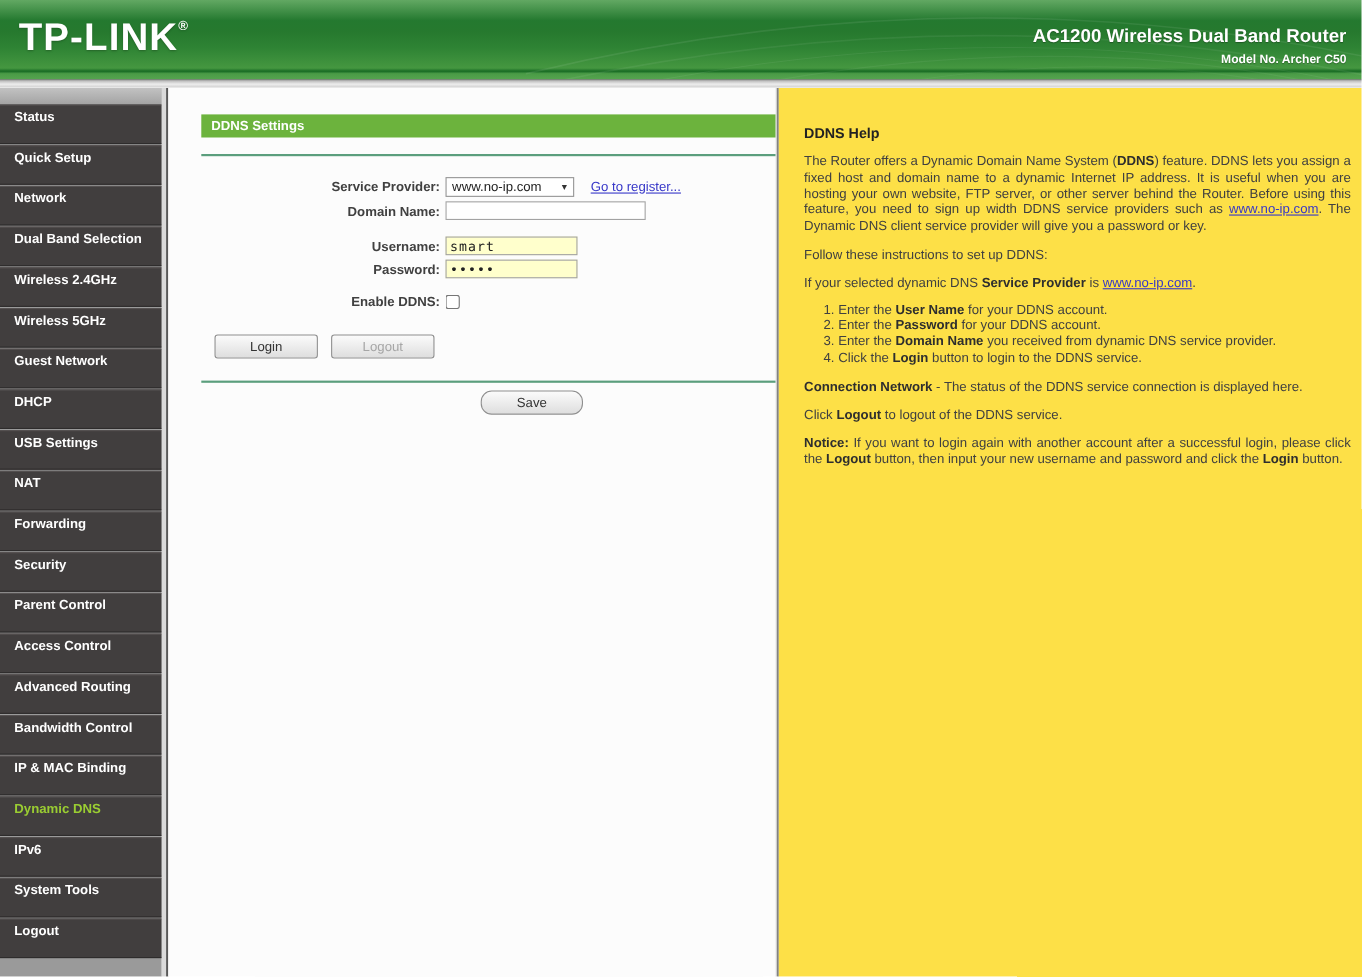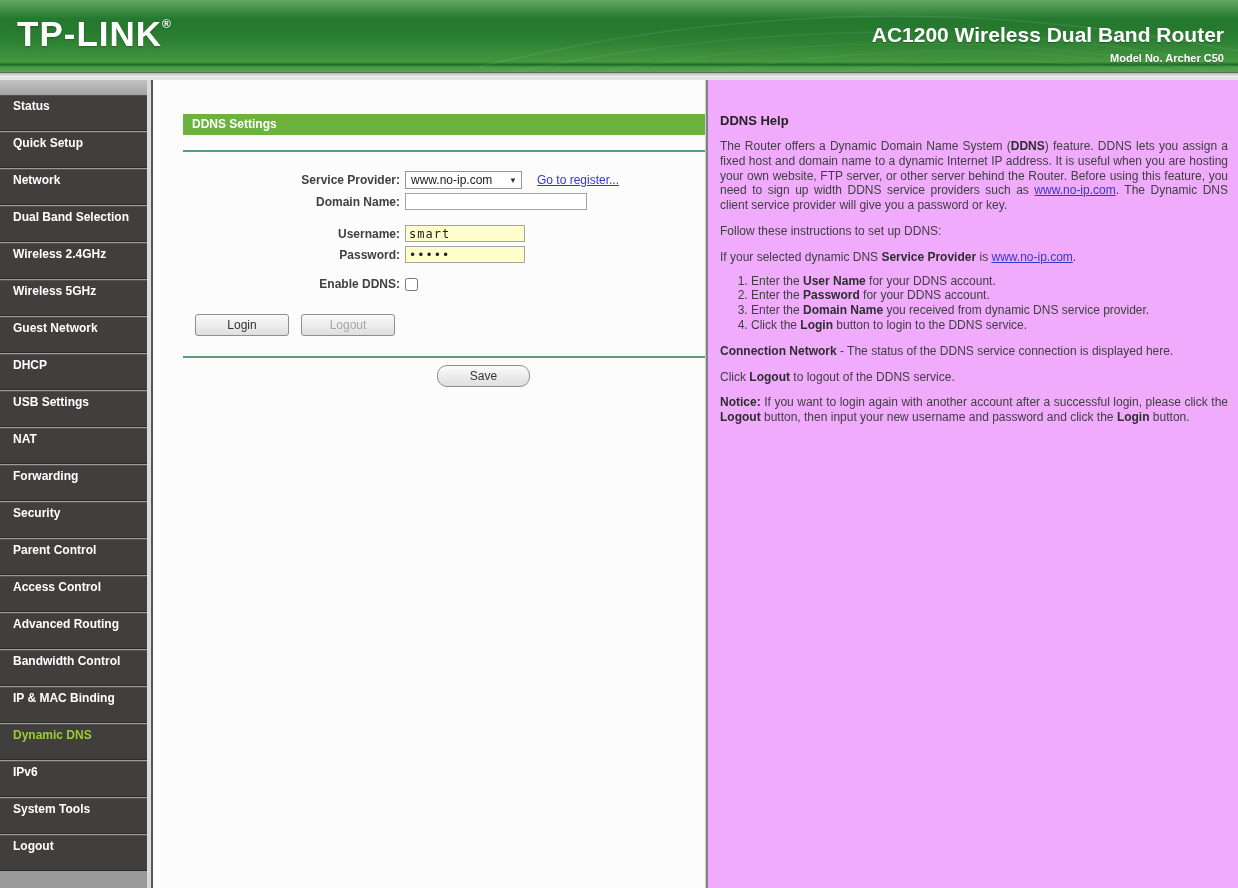--- a/index.html
+++ b/index.html
@@ -22,7 +22,7 @@
   }
   .logo sup { font-size:12px; font-weight:bold; vertical-align:18px; }
   .header-right { position:absolute; right:14px; top:23px; text-align:right; color:#fff; }
-  .product-title { font-size:21px; font-weight:bold; text-shadow:0 1px 1px rgba(0,0,0,.3); }
+  .product-title { font-size:17px; font-weight:bold; text-shadow:0 1px 1px rgba(0,0,0,.3); }
   .model { font-size:11px; font-weight:bold; margin-top:5px; text-shadow:0 1px 1px rgba(0,0,0,.3); }
 
   .silver-bar {

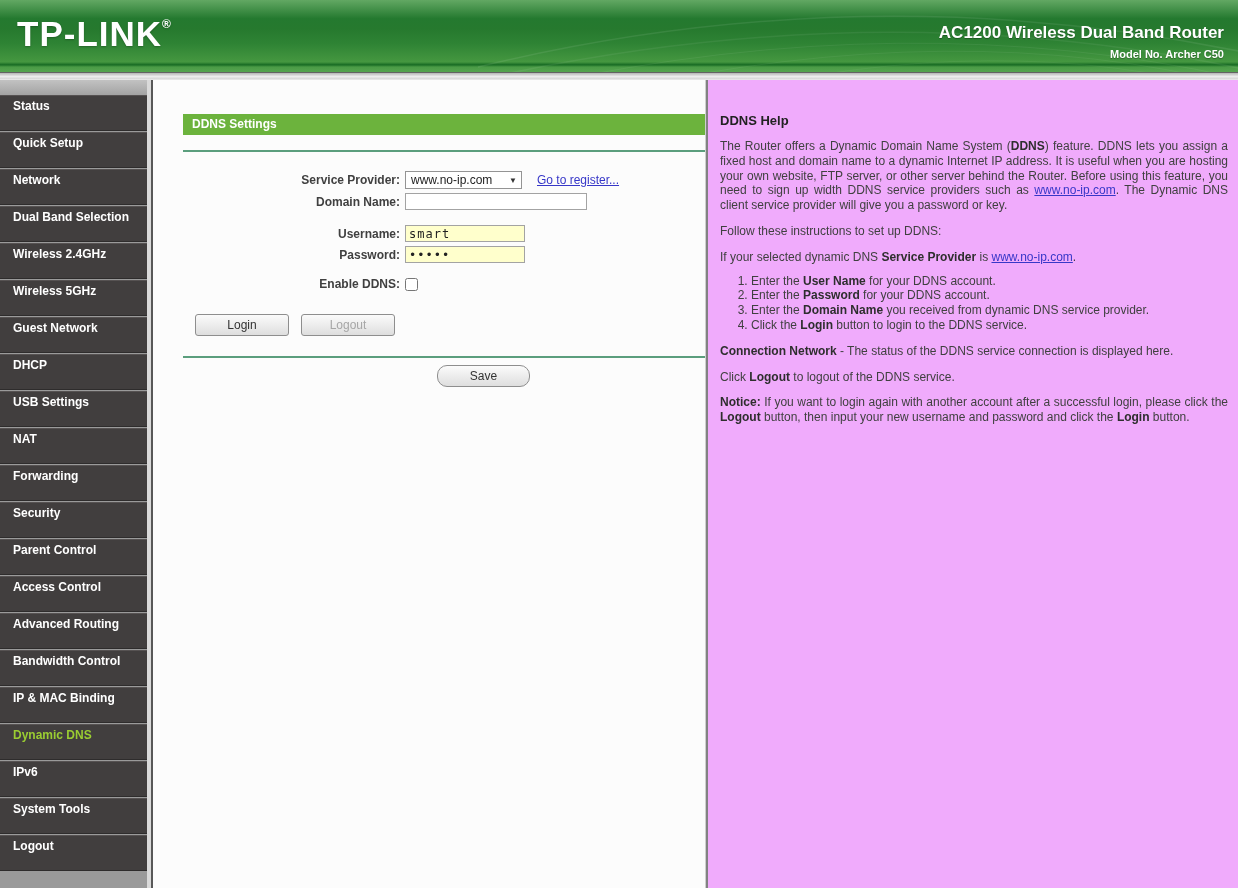--- a/index.html
+++ b/index.html
@@ -50,7 +50,7 @@
   
   .form-wrap { margin-left:30px; width:522px; }
   .title-bar {
-    margin-top:34px; height:21px; line-height:21px; background:#6cb33d;
+    margin-top:24px; height:21px; line-height:21px; background:#6cb33d;
     color:#fff; font-weight:bold; font-size:12px; padding-left:9px;
   }
   .sep { margin-top:15px; height:2px; background:#5b9e7d; }

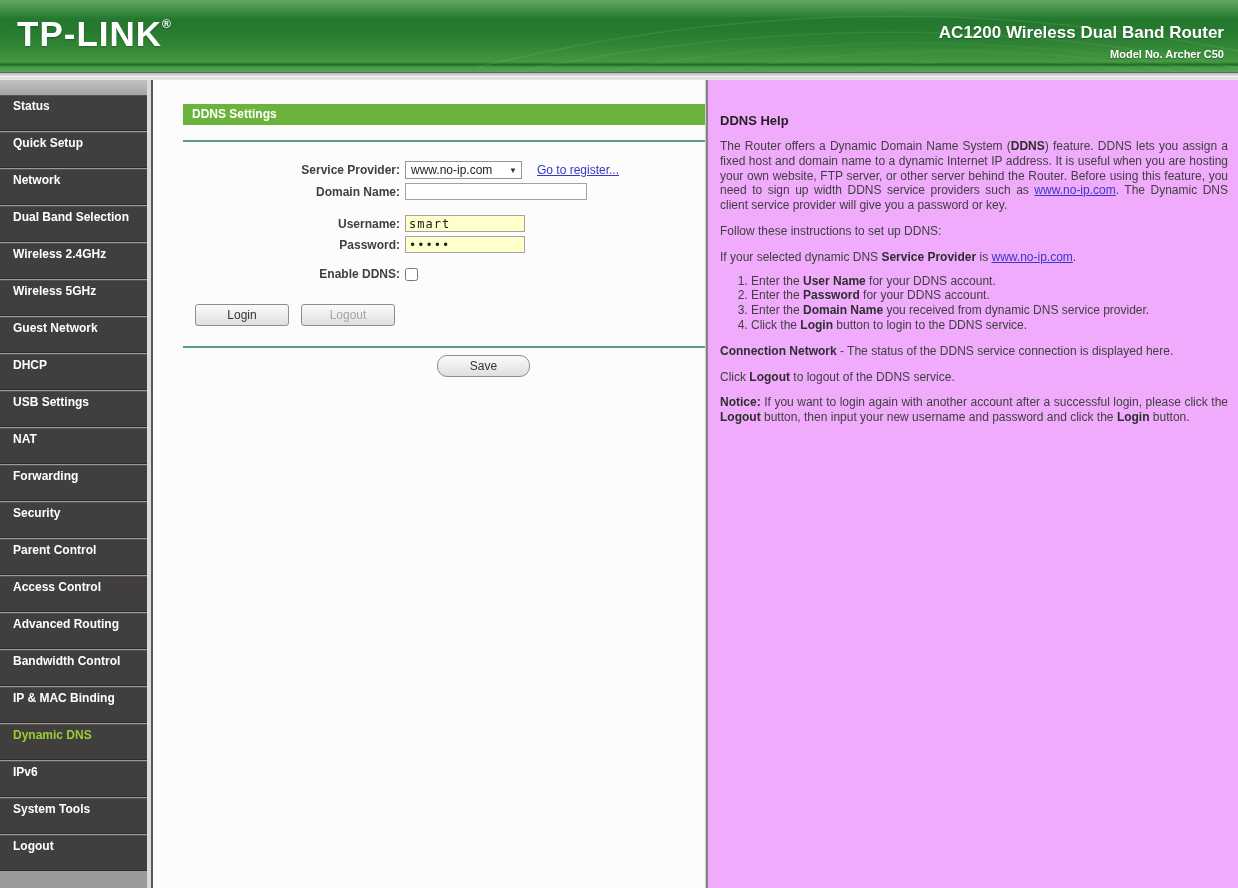--- a/index.html
+++ b/index.html
@@ -45,7 +45,7 @@
   .vline1 { width:2px; background:#585858; }
   .main-col { width:552px; background:#fcfcfc; position:relative; }
   .vline2 { width:3px; background:linear-gradient(90deg,#cfcfcf 0 1px,#828282 1px 100%); }
-  .help-col { flex:1; background:#f0abfc; padding:33px 10px 20px 12px; overflow:hidden; }
+  .help-col { flex:1; background:#fde047; padding:33px 10px 20px 23px; overflow:hidden; }
 
   
   .form-wrap { margin-left:30px; width:522px; }

